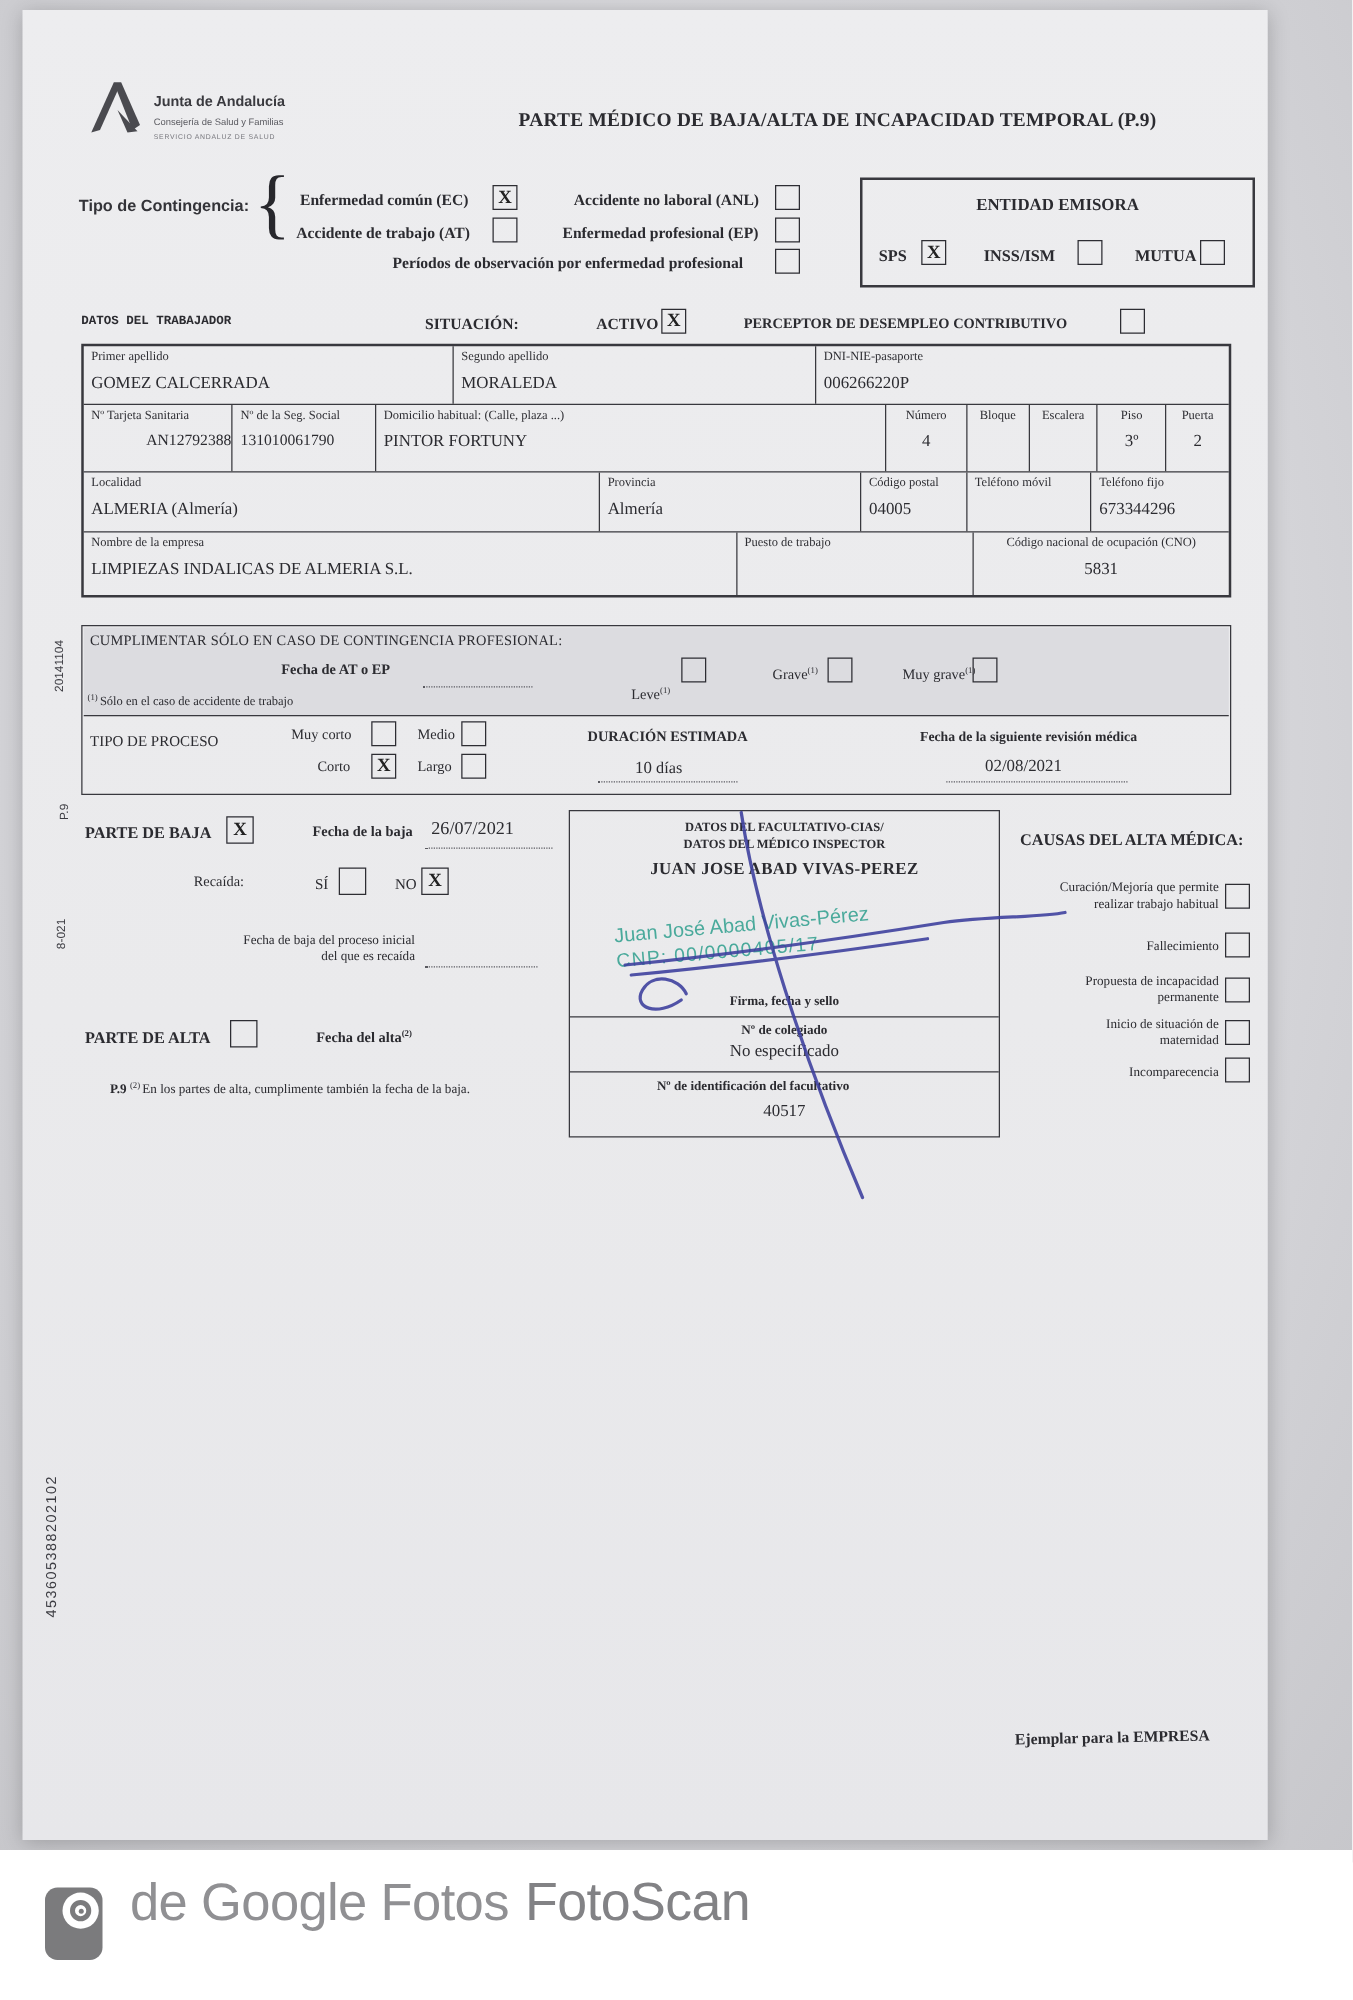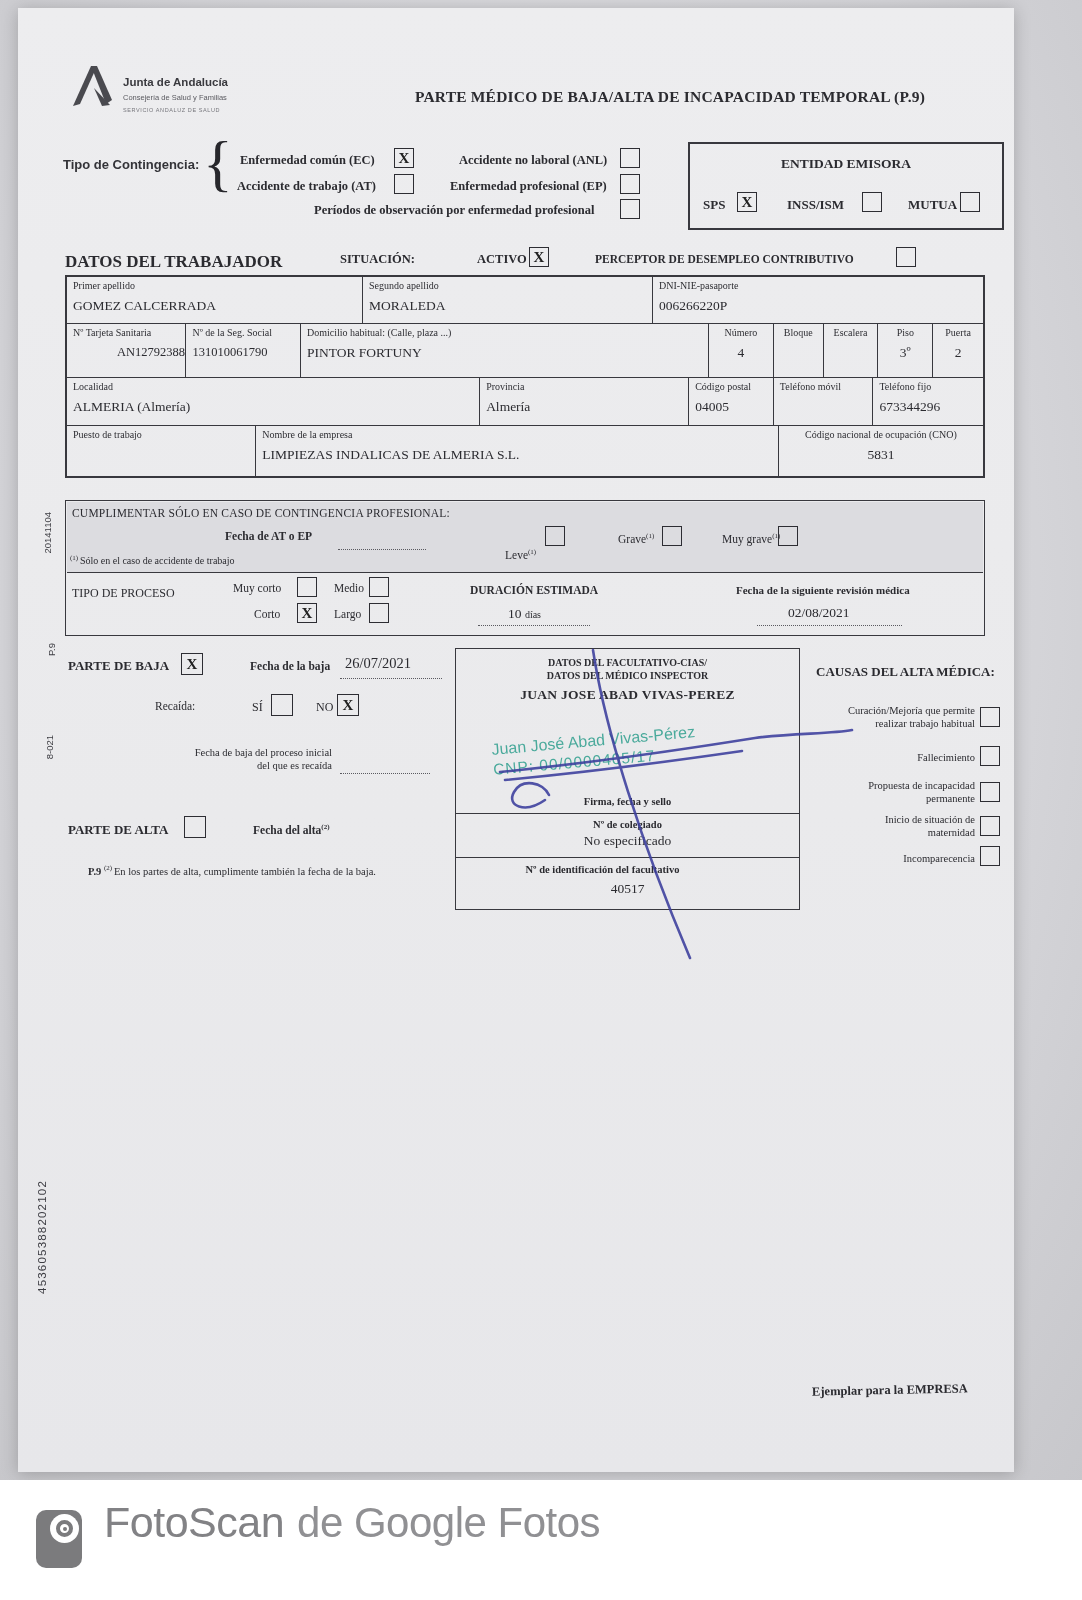--- a/index.html
+++ b/index.html
@@ -108,7 +108,7 @@
     <span></span>
   </span>
 
-<div class="abs ser b" style="left:65px;top:252px;font-size:17px;">DATOS DEL TRABAJADOR</div>
+<div class="abs ser b" style="left:65px;top:252px;font-size:10px;font-family:Liberation Mono, monospace;">DATOS DEL TRABAJADOR</div>
 <div class="abs ser b" style="left:340px;top:252px;font-size:12.5px;">SITUACIÓN:</div>
 <div class="abs ser b" style="left:477px;top:252px;font-size:12.5px;">ACTIVO</div>
 <span class="cb" style="left:529px;top:247px;">

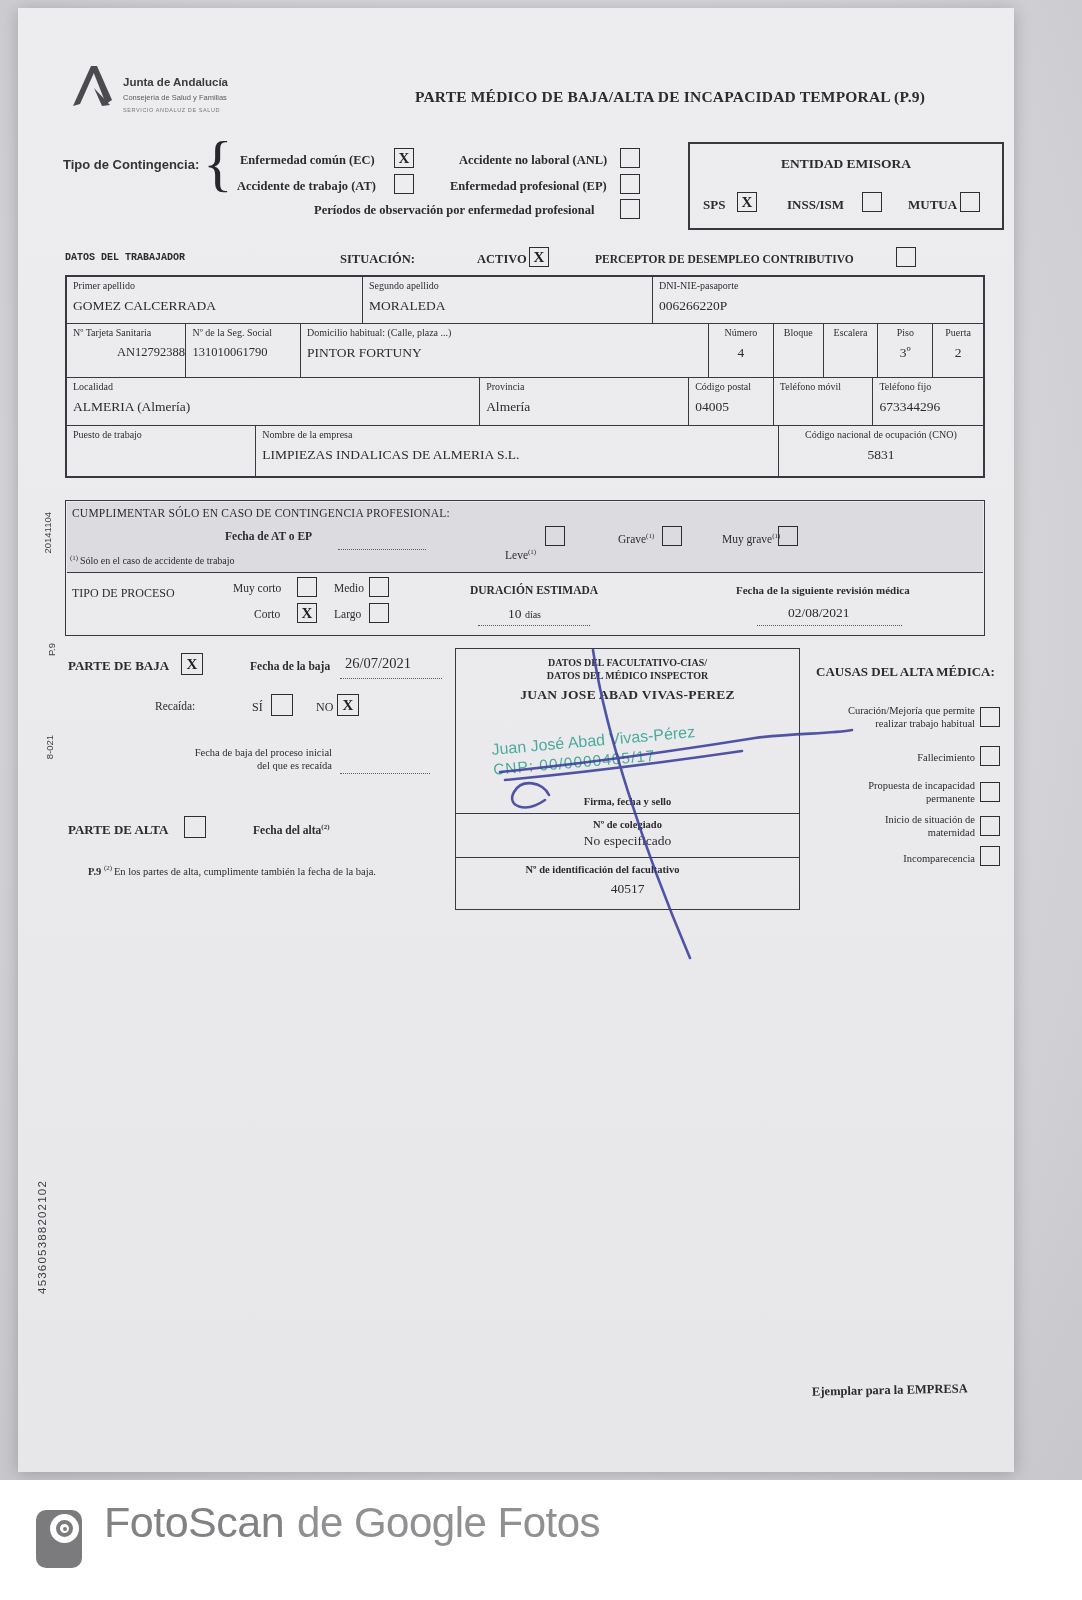--- a/index.html
+++ b/index.html
@@ -191,13 +191,13 @@
     </div>
   </div>
   <div class="trow" style="height:50px;">
+    <div class="tcell" style="width:525px;">
+      <div class="flab">Nombre de la empresa</div>
+      <div class="fval">LIMPIEZAS INDALICAS DE ALMERIA S.L.</div>
+    </div>
     <div class="tcell" style="width:190px;">
       <div class="flab">Puesto de trabajo</div>
       <div class="fval"></div>
-    </div>
-    <div class="tcell" style="width:525px;">
-      <div class="flab">Nombre de la empresa</div>
-      <div class="fval">LIMPIEZAS INDALICAS DE ALMERIA S.L.</div>
     </div>
     <div class="tcell tc" style="width:205px;">
       <div class="flab">Código nacional de ocupación (CNO)</div>

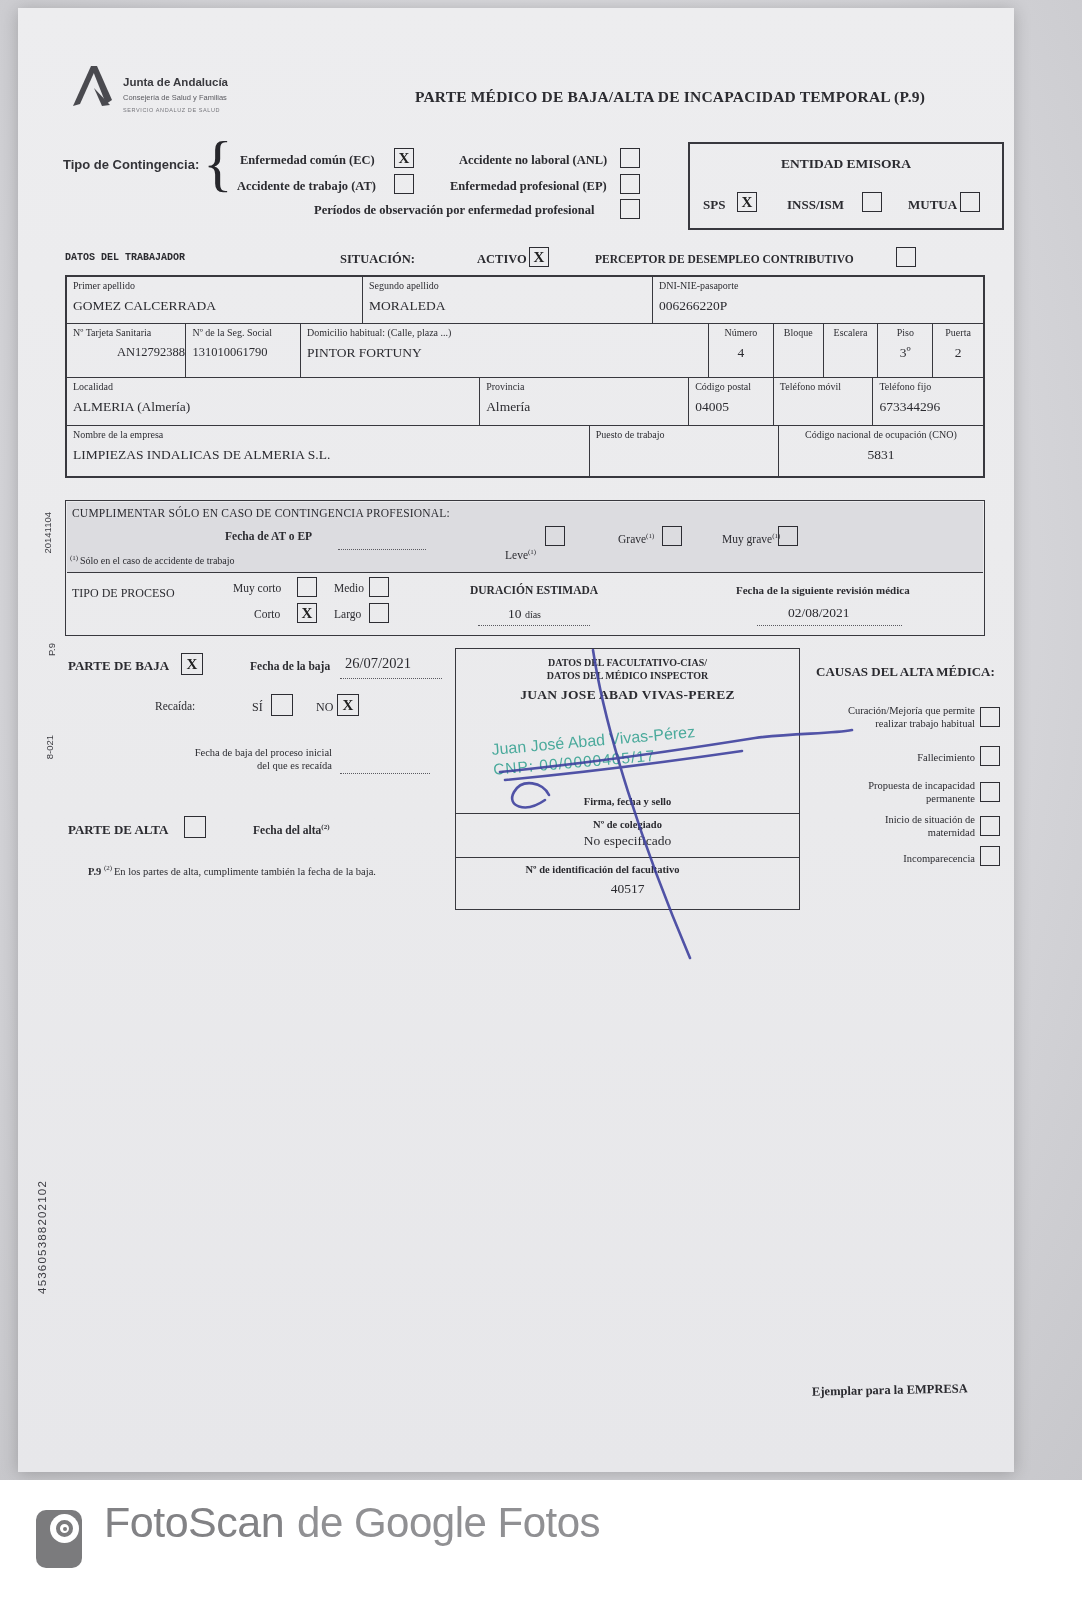--- a/index.html
+++ b/index.html
@@ -247,7 +247,7 @@
   </span>
 
 <div class="abs ser" style="left:470px;top:584px;font-size:11.5px;font-weight:600;">DURACIÓN ESTIMADA</div>
-<div class="abs ser" style="left:508px;top:606px;font-size:13.5px;"><span>10</span>&nbsp;<span style="font-size:10px;">días</span></div>
+<div class="abs ser" style="left:508px;top:606px;font-size:13.5px;"><span>10</span>&nbsp;<span style="font-size:13px;">días</span></div>
 <div class="dot" style="left:478px;top:624px;width:112px;"></div>
 
 <div class="abs ser b" style="left:736px;top:584px;font-size:11px;">Fecha de la siguiente revisión médica</div>

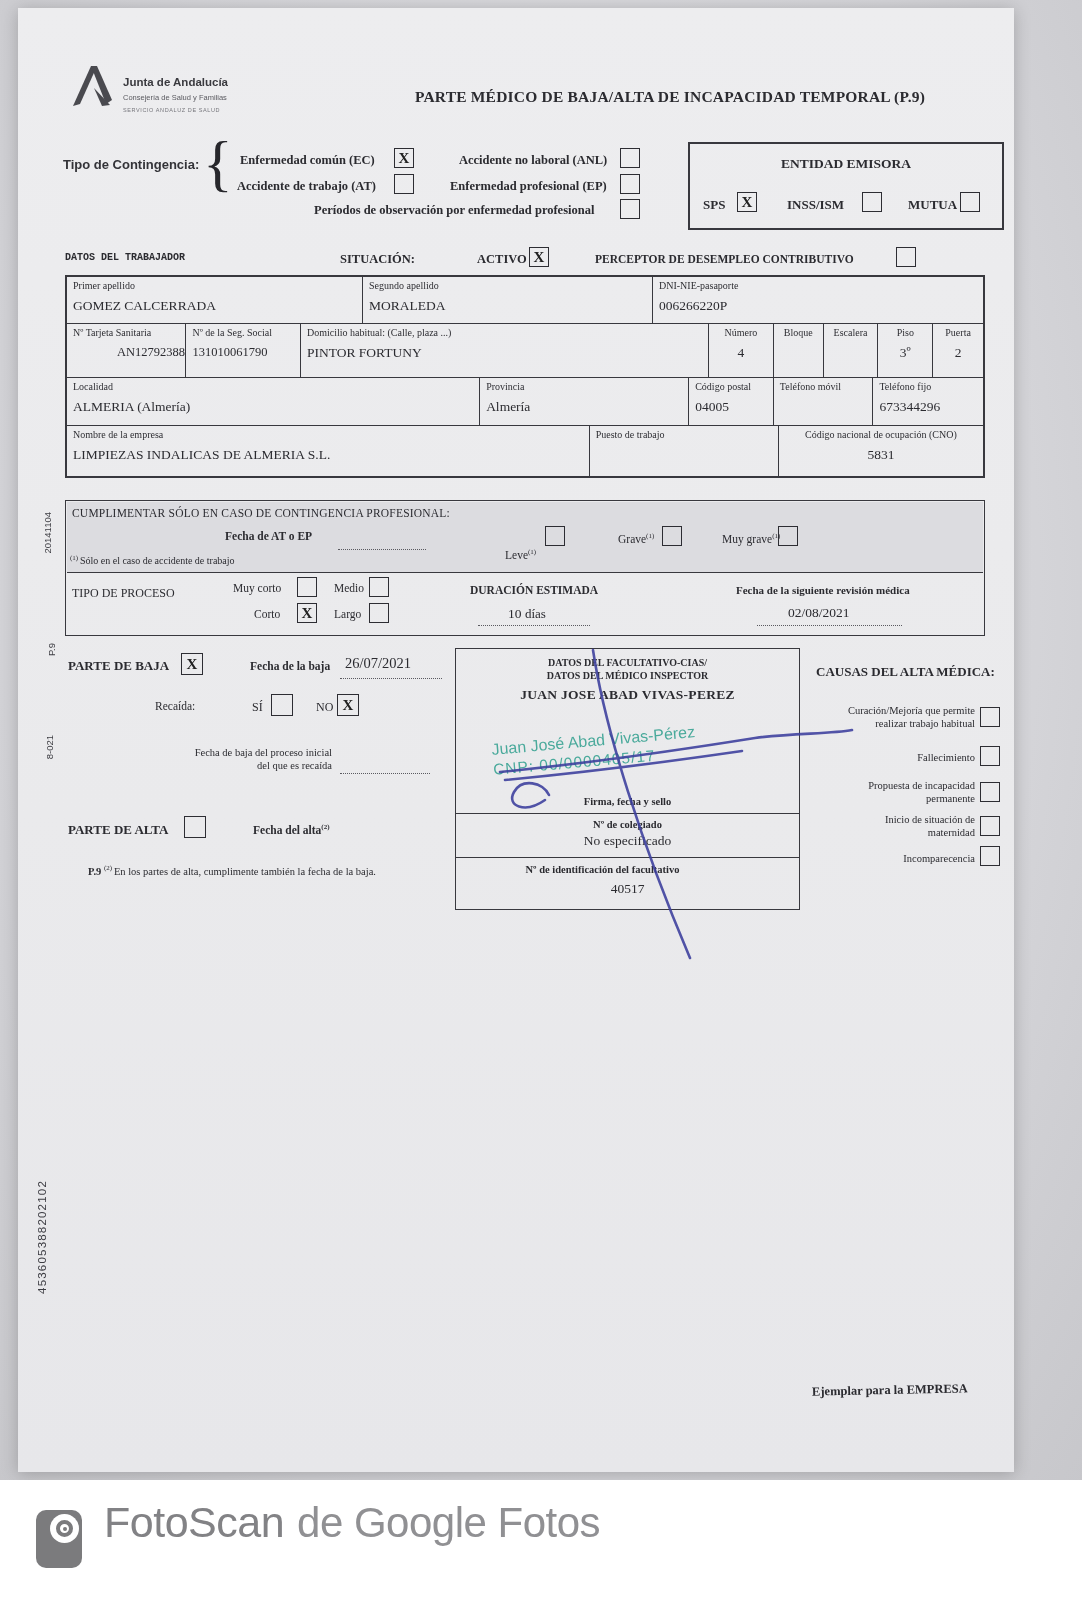--- a/index.html
+++ b/index.html
@@ -358,8 +358,8 @@
     </div>
   </div>
   <div style="position:absolute;left:104px;top:18px;display:flex;align-items:baseline;gap:13px;">
+    <span class="sans" style="font-size:42px;color:#909093;letter-spacing:-.5px;">de Google Fotos</span>
     <span class="sans" style="font-size:43px;color:#828285;letter-spacing:-.5px;">FotoScan</span>
-    <span class="sans" style="font-size:42px;color:#909093;letter-spacing:-.5px;">de Google Fotos</span>
   </div>
 </div>
 

